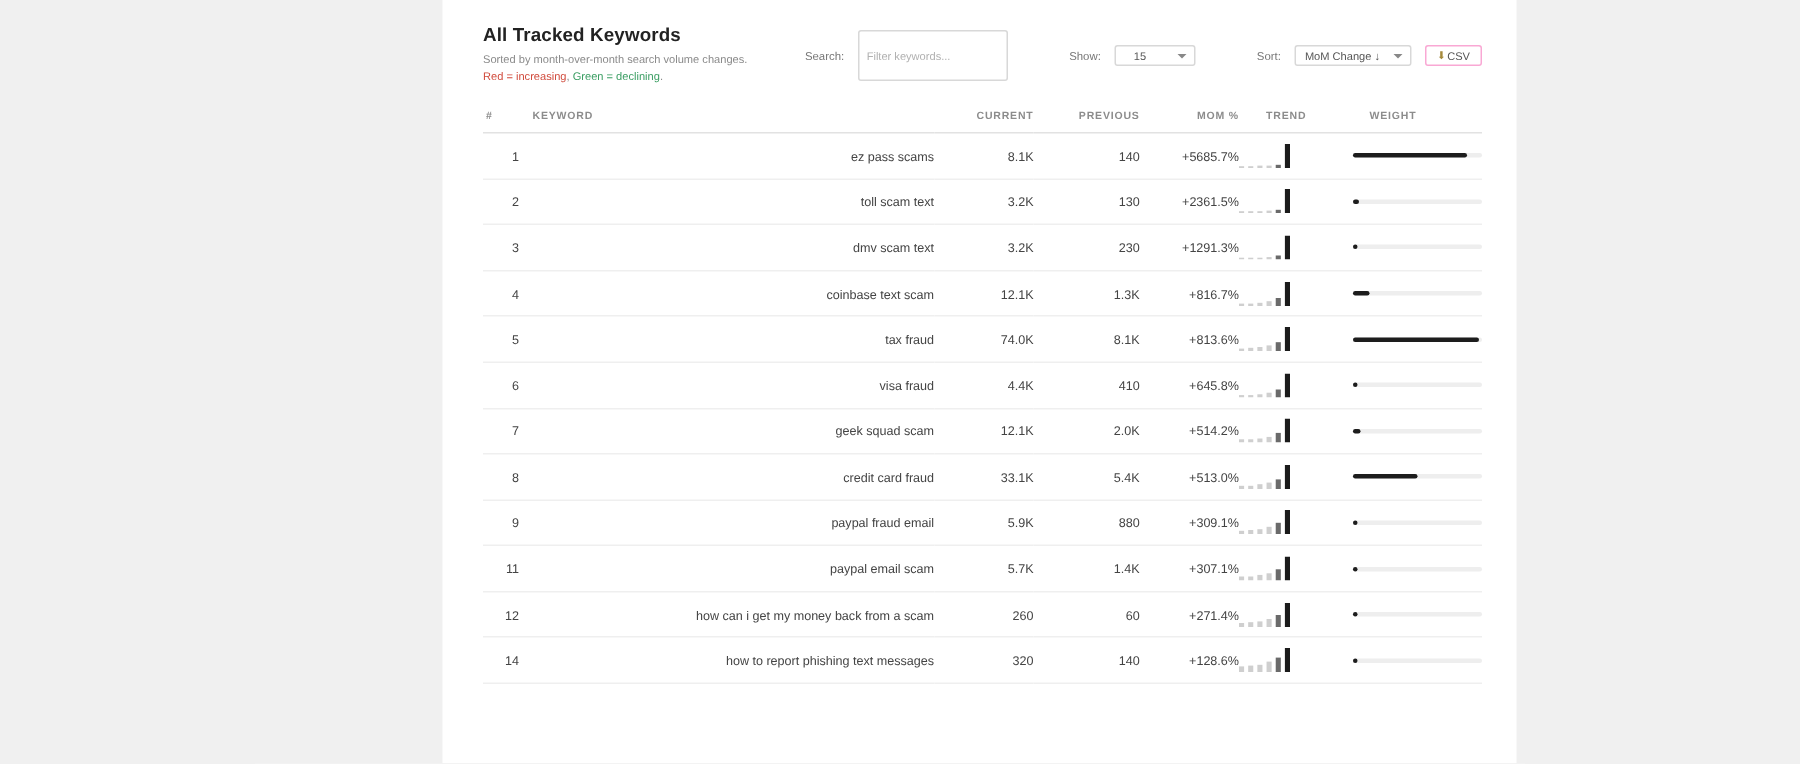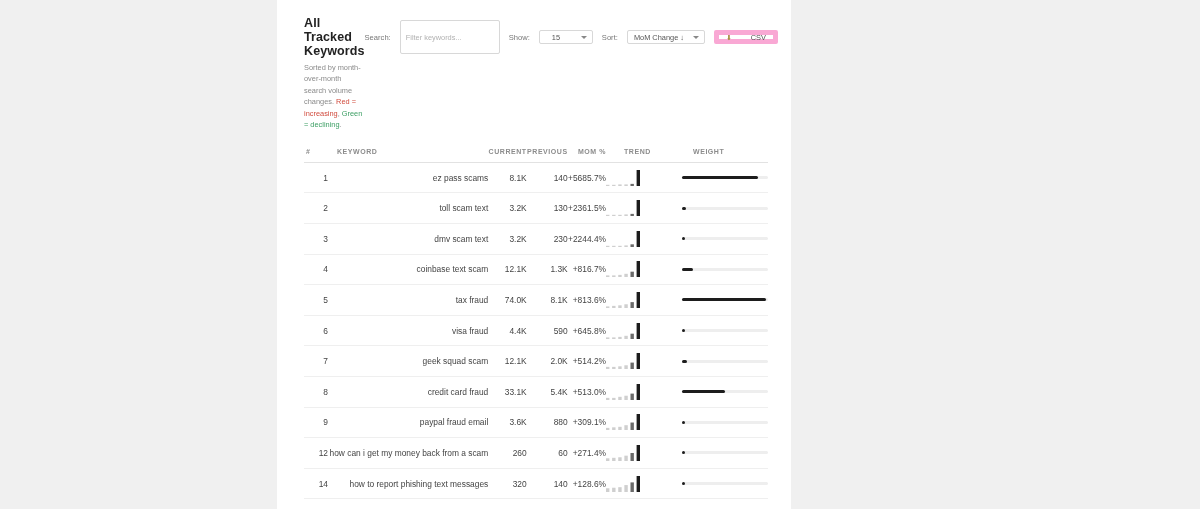--- a/index.html
+++ b/index.html
@@ -17,9 +17,9 @@
   }
   .page {
     position: absolute;
-    left: 277px;
+    left: 295px;
     top: 0;
-    width: 514px;
+    width: 716px;
     height: 509px;
     background: #ffffff;
     box-sizing: border-box;

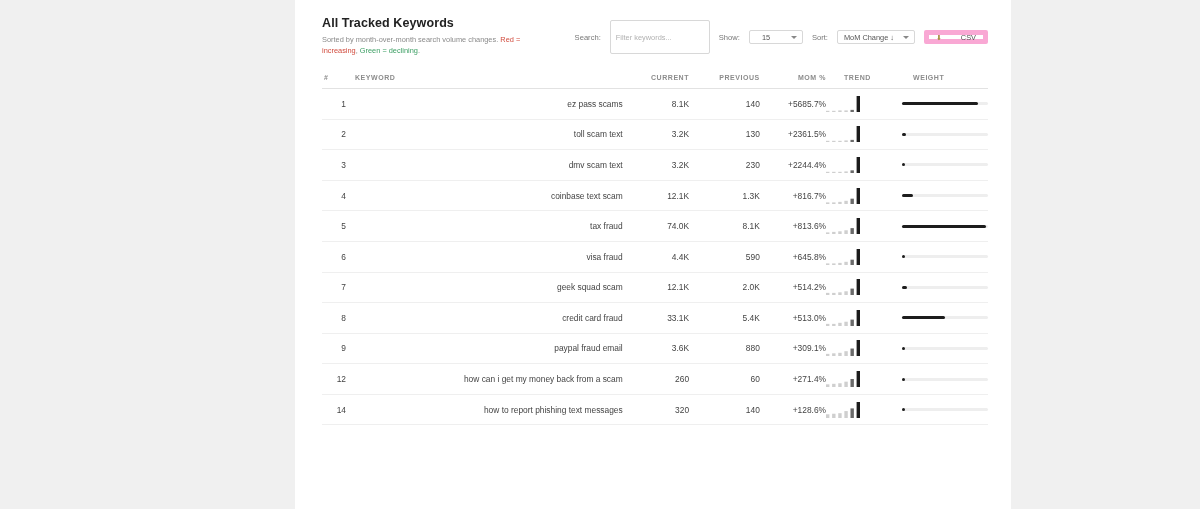--- a/index.html
+++ b/index.html
@@ -61,6 +61,7 @@
   .ctl-label {
     font-size: 7.6px;
     color: #777;
+    margin-left: 32px;
   }
   .filter-input {
     width: 100px;

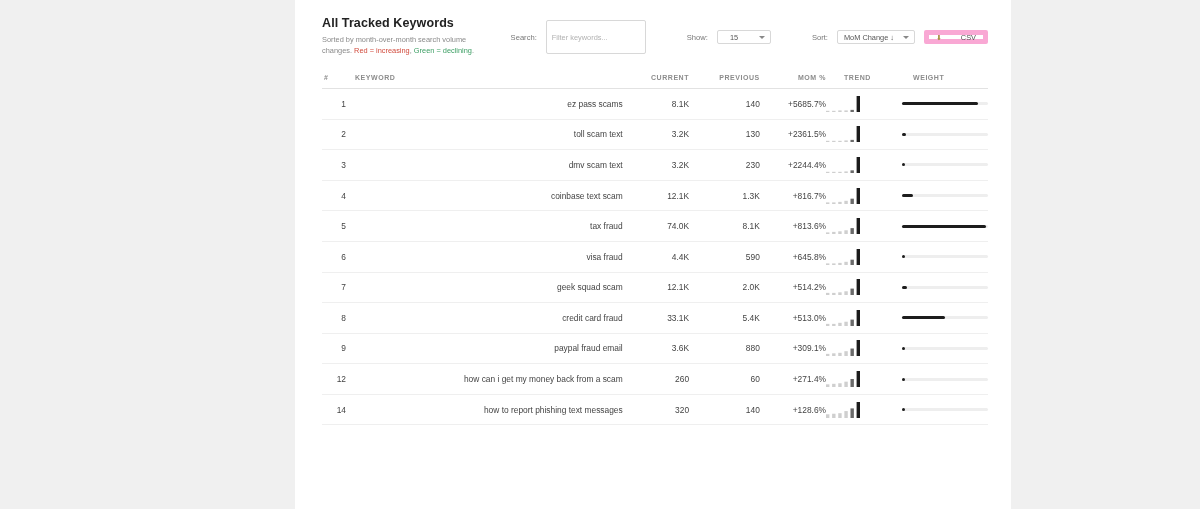--- a/index.html
+++ b/index.html
@@ -103,12 +103,12 @@
   }
   .csv-btn {
     height: 14px;
-    border: 5px solid #f9a8d4;
+    border: 1px solid #f9a8d4;
     border-radius: 2px;
     background: #fff;
     display: flex;
     align-items: center;
-    gap: 19px;
+    gap: 1px;
     padding: 0 7px;
     box-sizing: border-box;
     font-size: 7.4px;

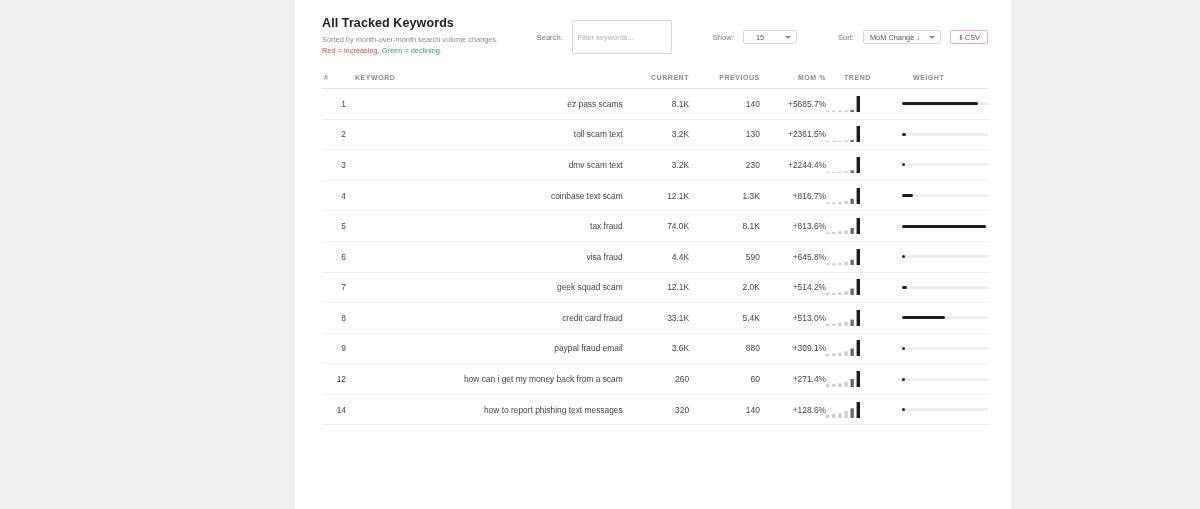--- a/index.html
+++ b/index.html
@@ -264,7 +264,7 @@
               <td class="c-kw">dmv scam text</td>
               <td class="c-cur">3.2K</td>
               <td class="c-prev">230</td>
-              <td class="c-mom">+2244.4%</td>
+              <td class="c-mom">+1291.3%</td>
               <td class="c-trend">
                 <svg class="spark" width="34" height="16" viewBox="0 0 34 16">
                   <rect x="0.00" y="14.80" width="3.4" height="1.20" fill="#cfcfcf"></rect>

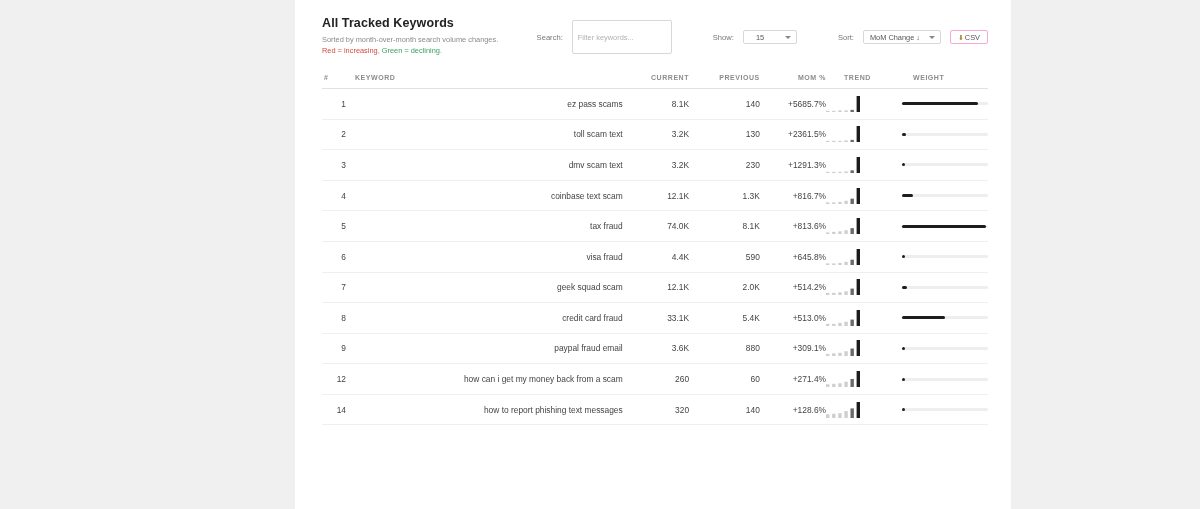--- a/index.html
+++ b/index.html
@@ -329,7 +329,7 @@
               <td class="c-rank">6</td>
               <td class="c-kw">visa fraud</td>
               <td class="c-cur">4.4K</td>
-              <td class="c-prev">590</td>
+              <td class="c-prev">410</td>
               <td class="c-mom">+645.8%</td>
               <td class="c-trend">
                 <svg class="spark" width="34" height="16" viewBox="0 0 34 16">

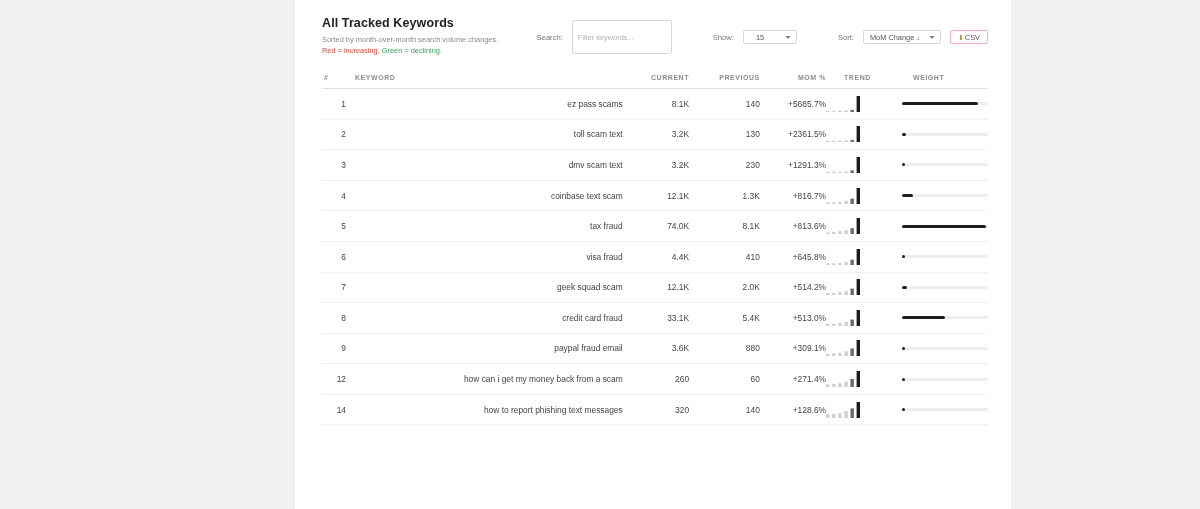--- a/index.html
+++ b/index.html
@@ -394,7 +394,7 @@
             <tr>
               <td class="c-rank">9</td>
               <td class="c-kw">paypal fraud email</td>
-              <td class="c-cur">3.6K</td>
+              <td class="c-cur">5.9K</td>
               <td class="c-prev">880</td>
               <td class="c-mom">+309.1%</td>
               <td class="c-trend">

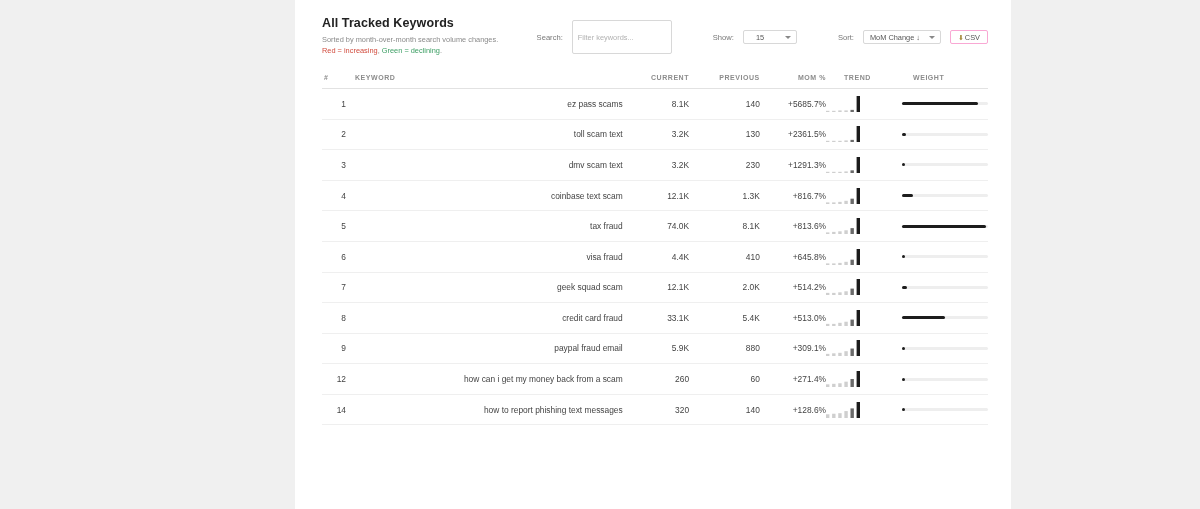--- a/index.html
+++ b/index.html
@@ -414,6 +414,28 @@
               </td>
             </tr>
             <tr>
+              <td class="c-rank">11</td>
+              <td class="c-kw">paypal email scam</td>
+              <td class="c-cur">5.7K</td>
+              <td class="c-prev">1.4K</td>
+              <td class="c-mom">+307.1%</td>
+              <td class="c-trend">
+                <svg class="spark" width="34" height="16" viewBox="0 0 34 16">
+                  <rect x="0.00" y="13.33" width="3.4" height="2.67" fill="#cfcfcf"></rect>
+                  <rect x="6.12" y="13.33" width="3.4" height="2.67" fill="#cfcfcf"></rect>
+                  <rect x="12.24" y="12.27" width="3.4" height="3.73" fill="#cfcfcf"></rect>
+                  <rect x="18.36" y="11.20" width="3.4" height="4.80" fill="#cfcfcf"></rect>
+                  <rect x="24.48" y="8.53" width="3.4" height="7.47" fill="#6a6a6a"></rect>
+                  <rect x="30.60" y="0.00" width="3.4" height="16.00" fill="#1b1b1b"></rect>
+                </svg>
+              </td>
+              <td class="c-weight">
+                <div class="wbar-wrap">
+                  <div class="wbar" style="width:4%"></div>
+                </div>
+              </td>
+            </tr>
+            <tr>
               <td class="c-rank">12</td>
               <td class="c-kw">how can i get my money back from a scam</td>
               <td class="c-cur">260</td>

